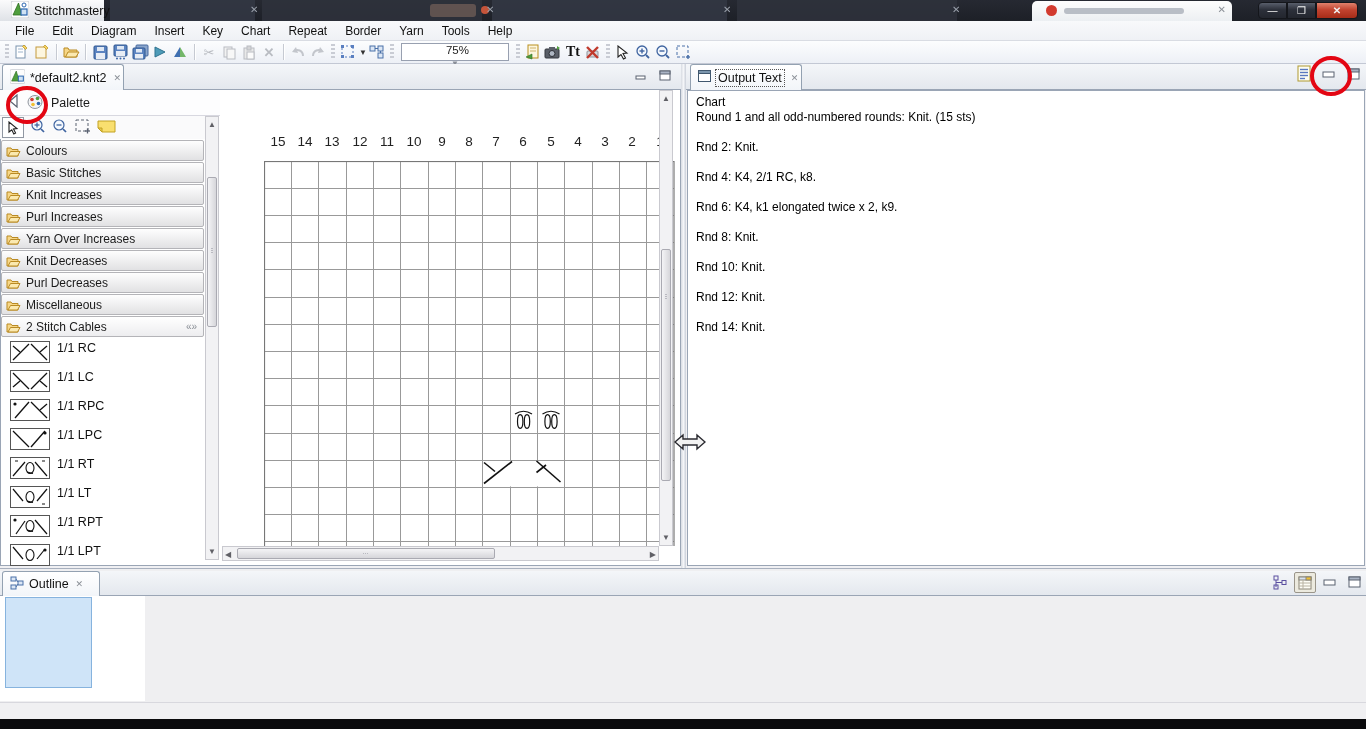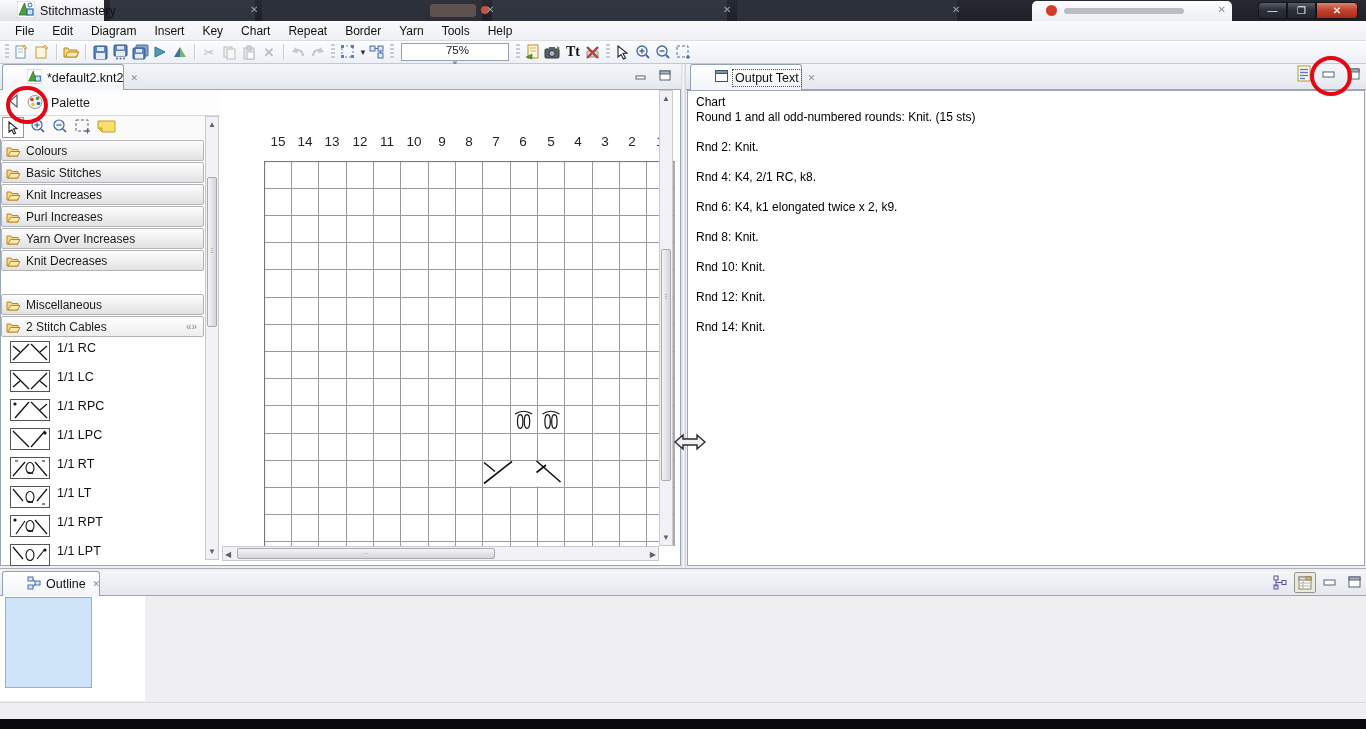--- a/index.html
+++ b/index.html
@@ -13,7 +13,7 @@
   .bg-tab { position:absolute; top:0; height:21px; background:#353a46; opacity:.8; }
   .bg-x { position:absolute; top:4px; color:#9aa0ab; font-size:10px; }
   .bg-blob { position:absolute; border-radius:3px; }
-  #app-zone { position:absolute; left:0; top:0; width:104px; height:21px; background:linear-gradient(#fbfbfc,#dfe2e7); display:flex; align-items:center; gap:5px; padding-left:17px; }
+  #app-zone { position:absolute; left:0; top:0; width:104px; height:21px; background:linear-gradient(#fbfbfc,#dfe2e7); display:flex; align-items:center; gap:5px; padding-left:11px; }
   #app-title { font-size:12.5px; color:#111; }
   #browser-tab { position:absolute; left:1032px; top:1px; width:200px; height:20px; background:linear-gradient(#fdfdfd,#eceff2); border-radius:5px 5px 0 0; }
   .win-btns { position:absolute; right:8px; top:2px; display:flex; }

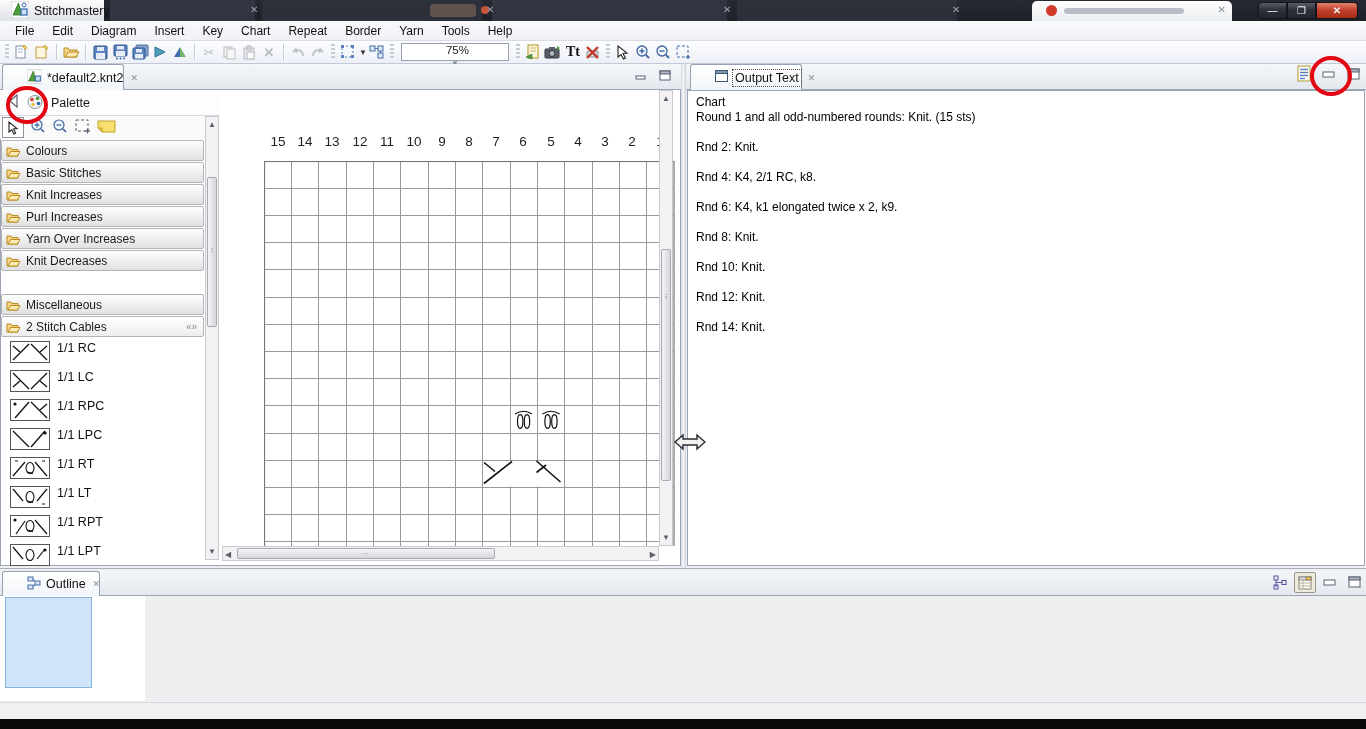--- a/index.html
+++ b/index.html
@@ -38,7 +38,7 @@
 
   
   .tabrow { background:linear-gradient(#f4f6f9,#e4e8ee); }
-  .tab { position:absolute; background:linear-gradient(#ffffff,#f2f5f9); border:1px solid #93a1b1; border-bottom:none; border-radius:3px 3px 0 0; display:flex; align-items:center; gap:5px; padding:0 24px; }
+  .tab { position:absolute; background:linear-gradient(#ffffff,#f2f5f9); border:1px solid #93a1b1; border-bottom:none; border-radius:3px 3px 0 0; display:flex; align-items:center; gap:5px; padding:0 7px; }
   .tab-label { font-size:12.5px; color:#111; white-space:nowrap; }
   .tab-close { color:#8a8f96; font-size:9px; border:1px solid transparent; padding:0 1px; }
   .pane-border { border:1px solid #9aa5b5; background:#fff; }

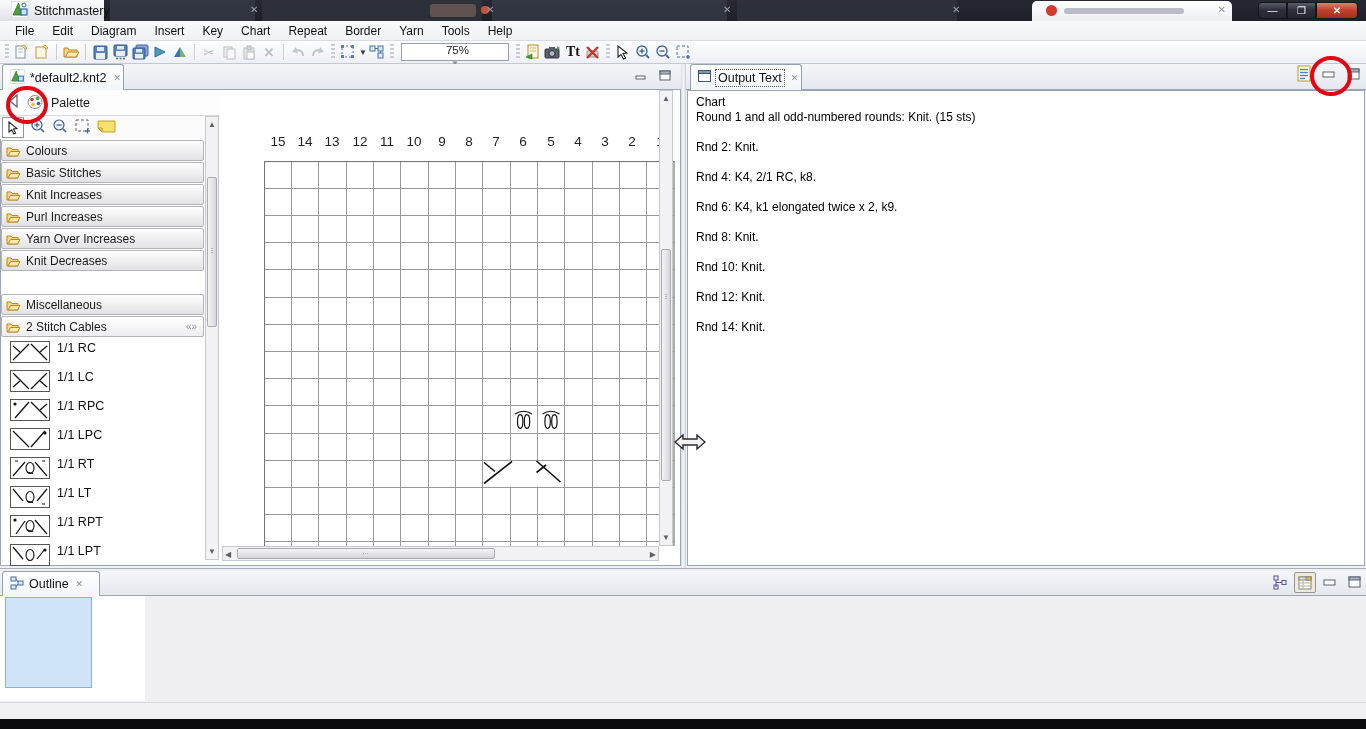--- a/index.html
+++ b/index.html
@@ -416,6 +416,13 @@
         <path d="M2,11 L4.5,6.5 14,6.5 11.5,11 Z" fill="#fbe9b0" stroke="#b98a23"></path>
       </svg>
       <span class="cat-label">Knit Decreases</span>
+    </div>
+  <div class="abs cat-row" style="top:272px;">
+      <svg width="15" height="12">
+        <path d="M1,11 L1,3 5,3 6,4.5 12,4.5 12,11 Z" fill="#f7d787" stroke="#b98a23"></path>
+        <path d="M2,11 L4.5,6.5 14,6.5 11.5,11 Z" fill="#fbe9b0" stroke="#b98a23"></path>
+      </svg>
+      <span class="cat-label">Purl Decreases</span>
     </div>
   <div class="abs cat-row" style="top:294px;">
       <svg width="15" height="12">

